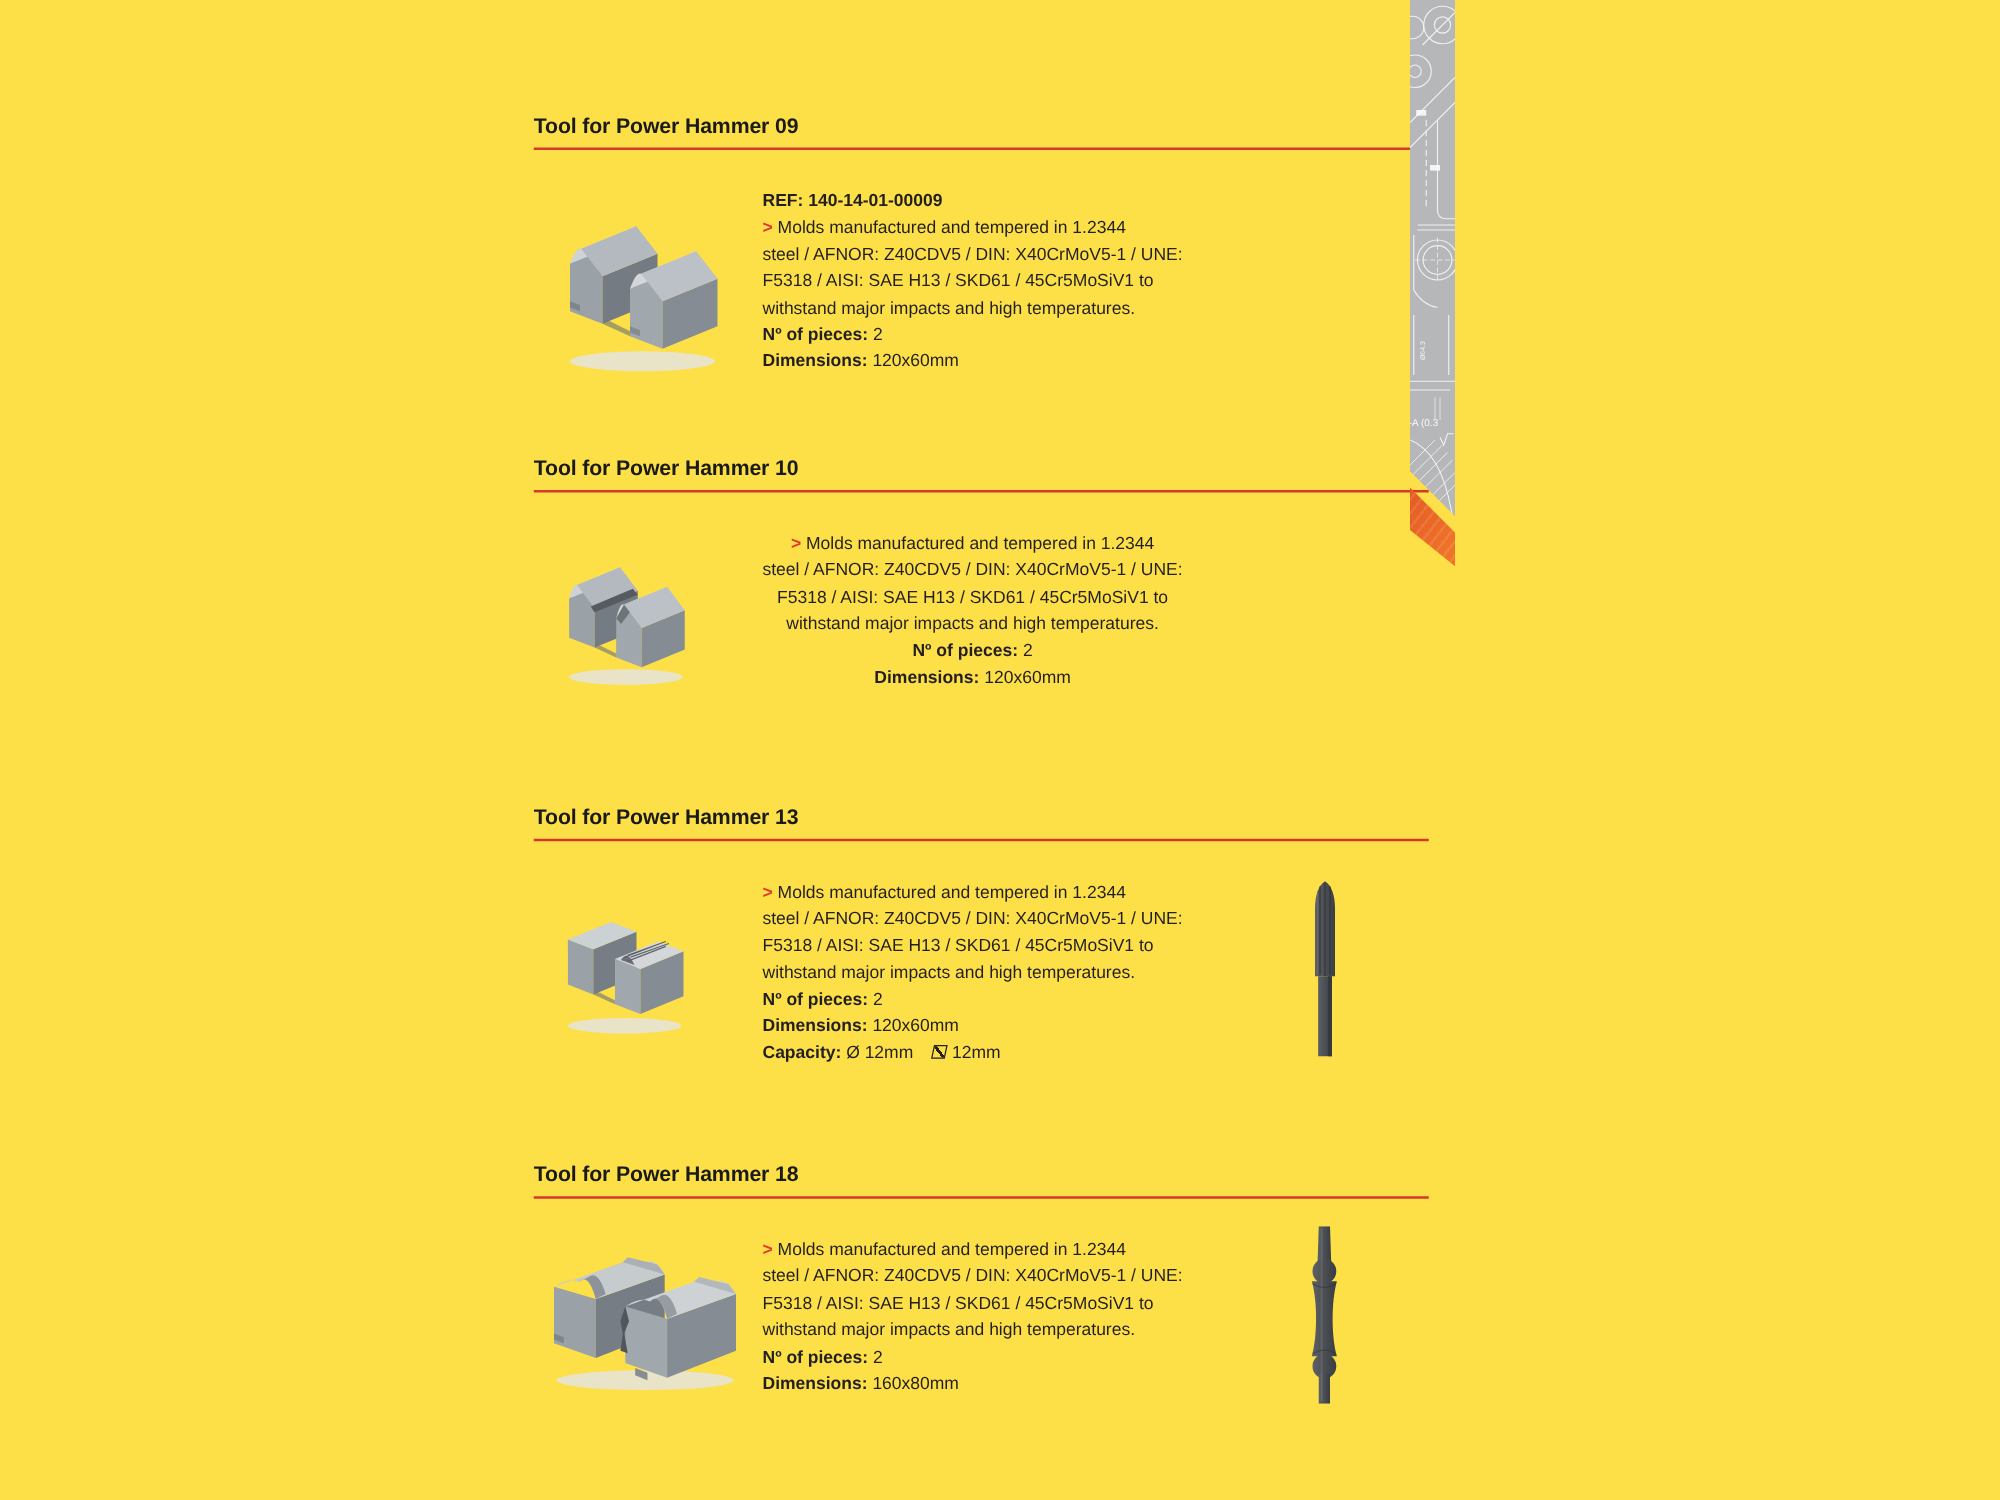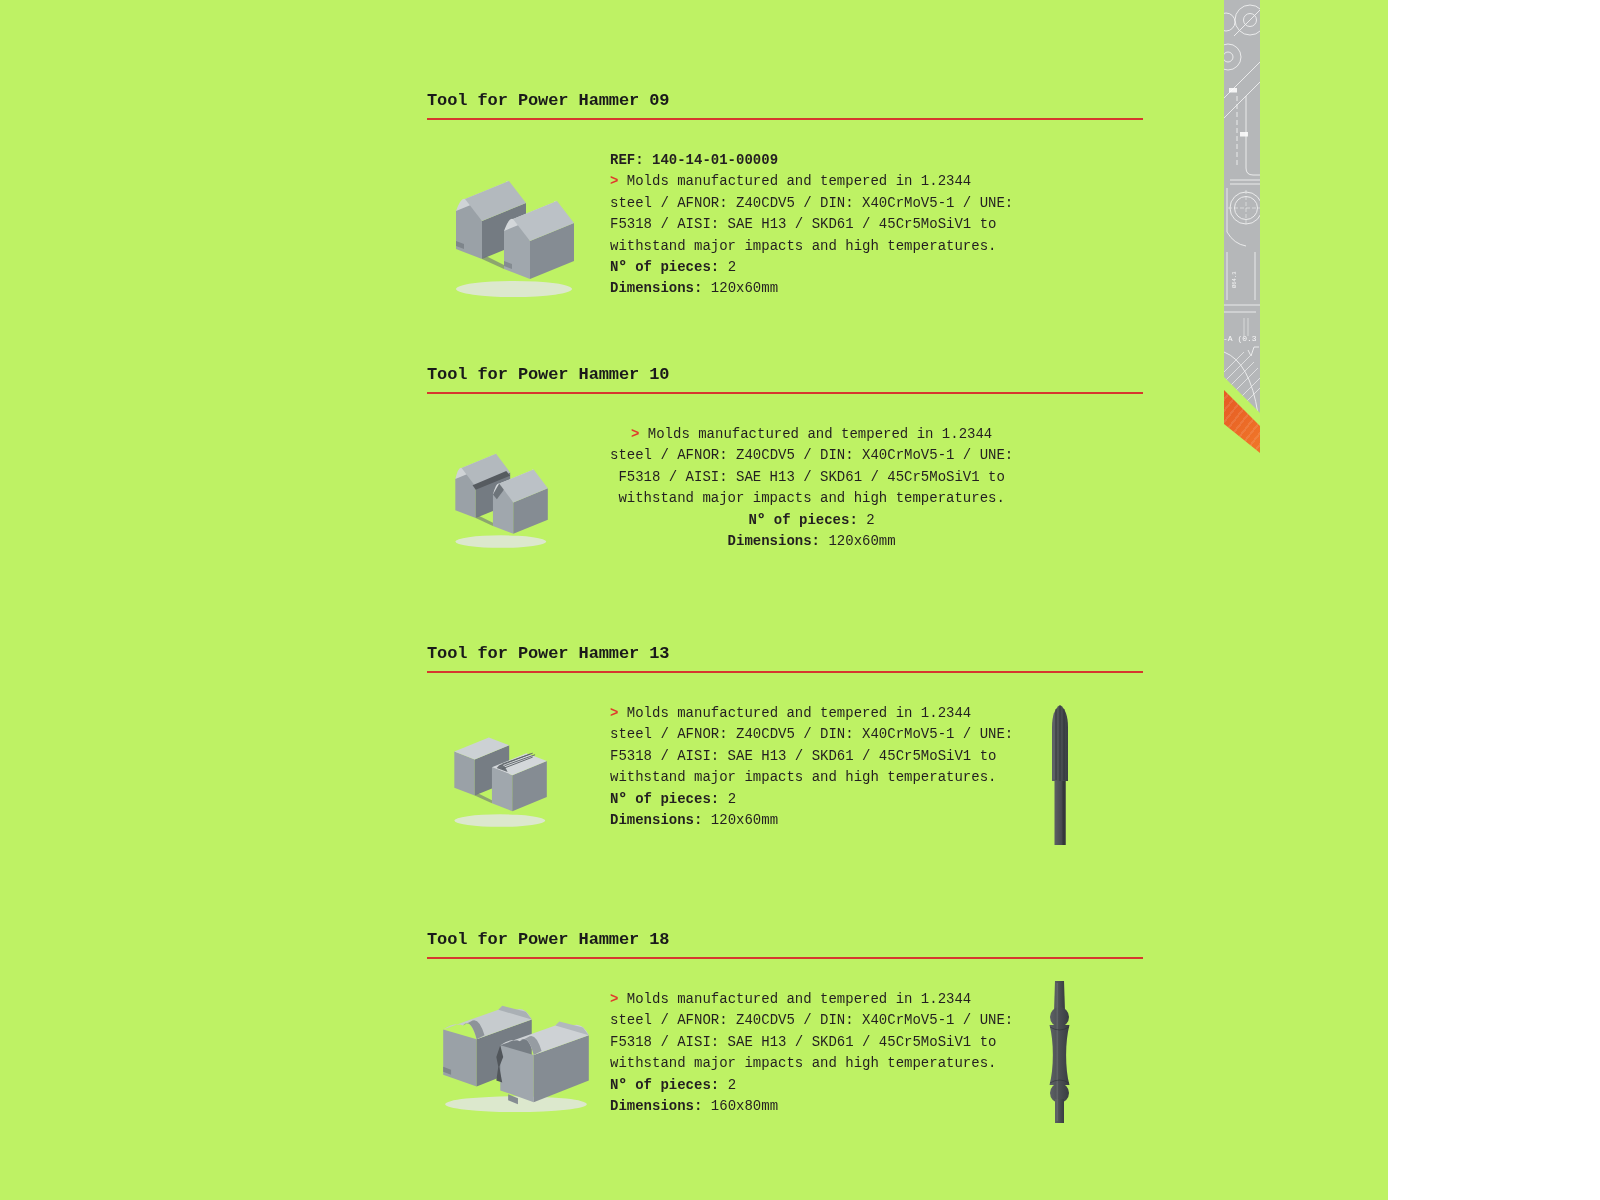--- a/index.html
+++ b/index.html
@@ -4,8 +4,8 @@
 <style>
   html,body{margin:0;padding:0;background:#ffffff;}
   #page{
-    position:relative;width:1388px;height:1200px;background:#bef264;overflow:hidden;
-    font-family:Liberation Mono, monospace;color:#231f20;
+    position:relative;width:1600px;height:1200px;background:#fde047;overflow:hidden;
+    font-family:Liberation Sans, sans-serif;color:#231f20;
   }
   .section{position:absolute;left:427px;width:740px;}
   .sec-title{

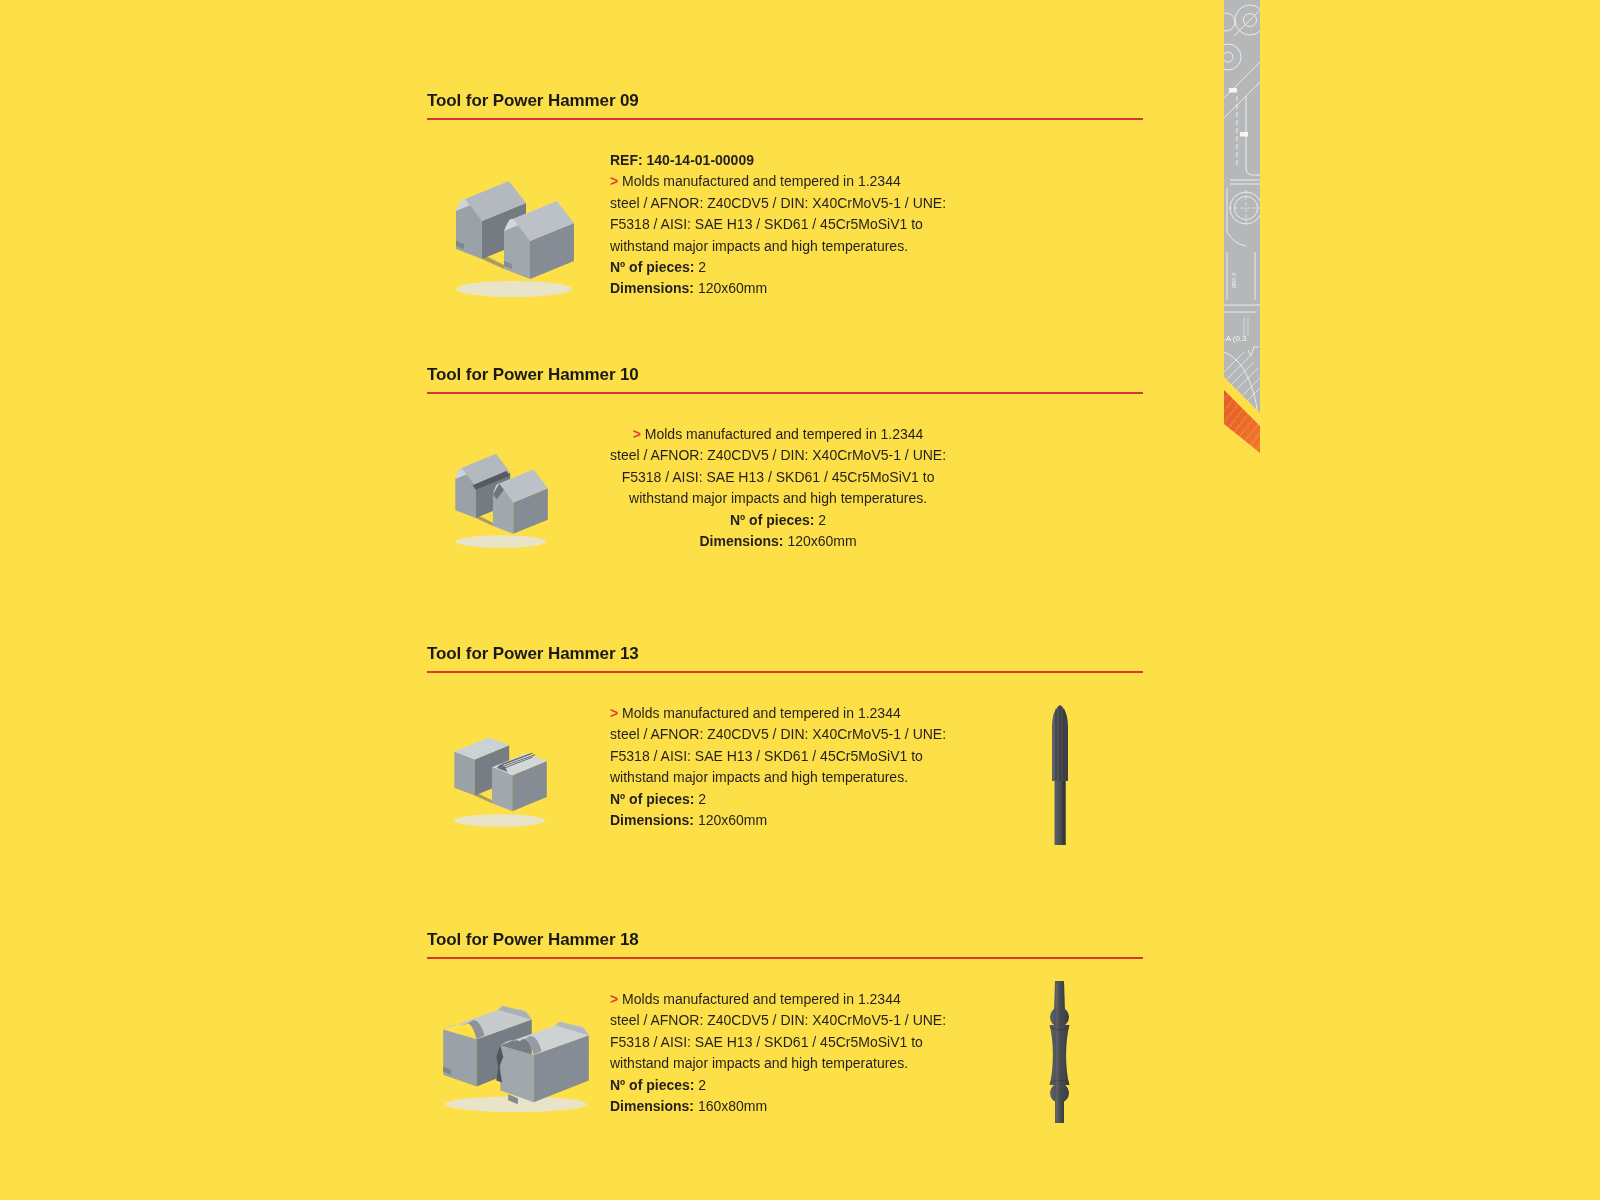--- a/index.html
+++ b/index.html
@@ -24,7 +24,7 @@
     margin:0 5px -1px 15px;transform:skewX(-12deg);
     background:linear-gradient(45deg, transparent 42%, #231f20 42%, #231f20 58%, transparent 58%);
   }
-  #side-strip{position:absolute;left:1224px;top:0;width:36px;height:456px;}
+  #side-strip{position:absolute;left:1128px;top:0;width:36px;height:456px;}
   #side-strip svg{position:absolute;left:0;top:0;}
   #red-chevron{
     position:absolute;left:0;top:0;width:36px;height:456px;

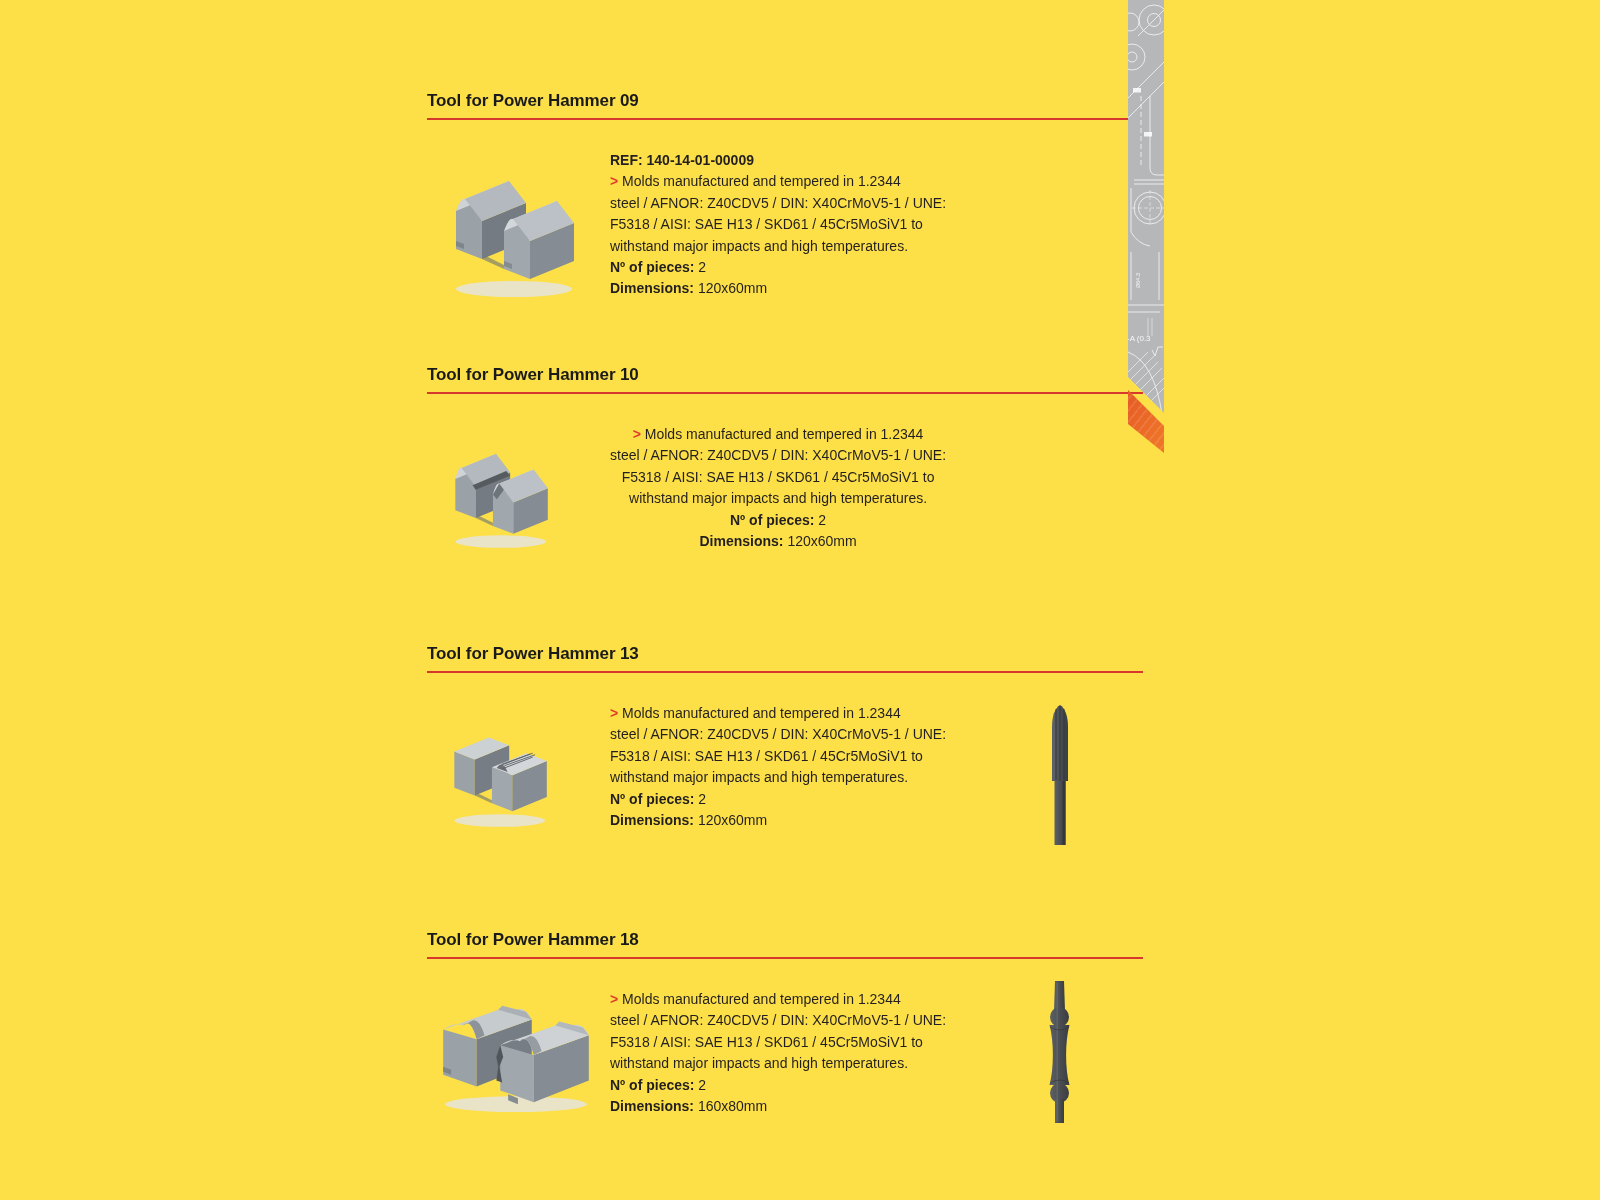--- a/index.html
+++ b/index.html
@@ -133,6 +133,7 @@
       <div class="tline">withstand major impacts and high temperatures.</div>
       <div class="tline"><span class="b">Nº of pieces:</span> <span>2</span></div>
       <div class="tline"><span class="b">Dimensions:</span> <span>120x60mm</span></div>
+      <div class="tline"><span class="b">Capacity:</span> <span>Ø 12mm</span><span class="sq-icon"></span><span>12mm</span></div>
     </div>
 
     <svg class="acc-img" style="left:621px;top:59px;" width="24" height="144" viewBox="0 0 24 144">

